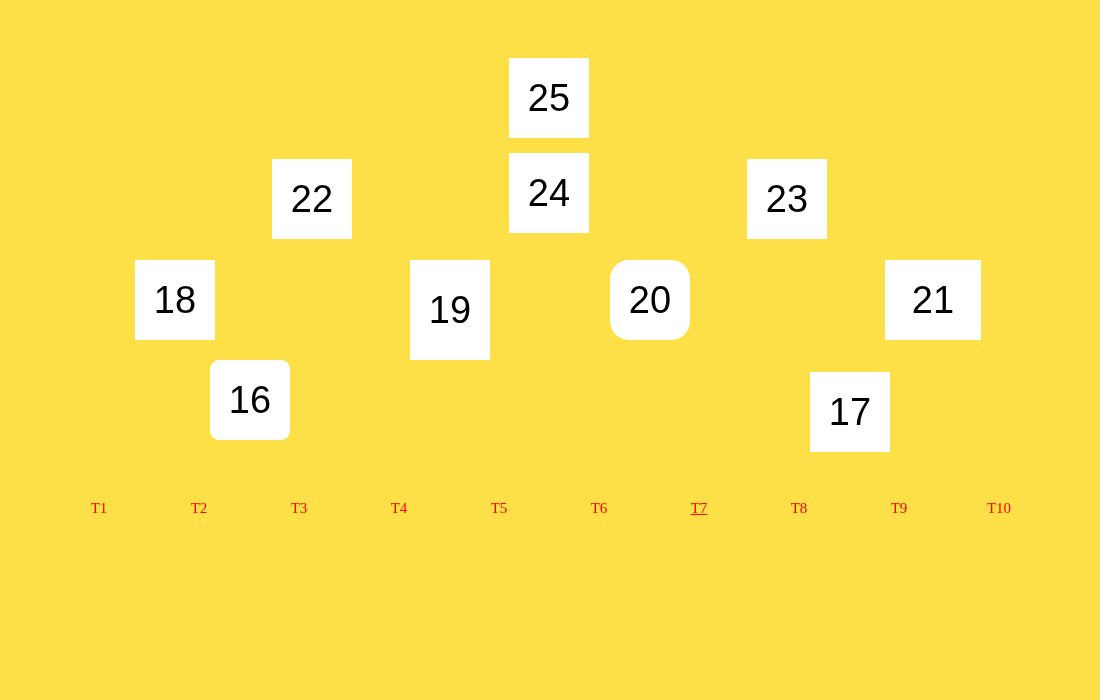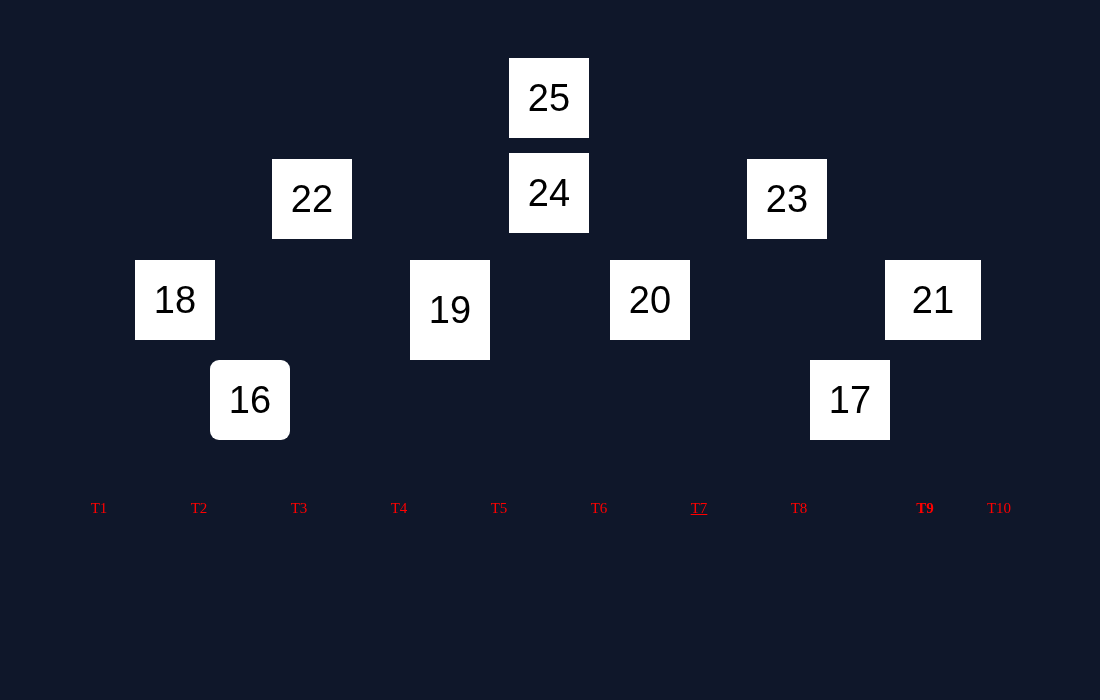--- a/index.html
+++ b/index.html
@@ -12,7 +12,7 @@
     position: relative;
     width: 1100px;
     height: 700px;
-    background: #0f172a;
+    background: #fde047;
     overflow: hidden;
     font-family: "Liberation Sans", sans-serif;
   }

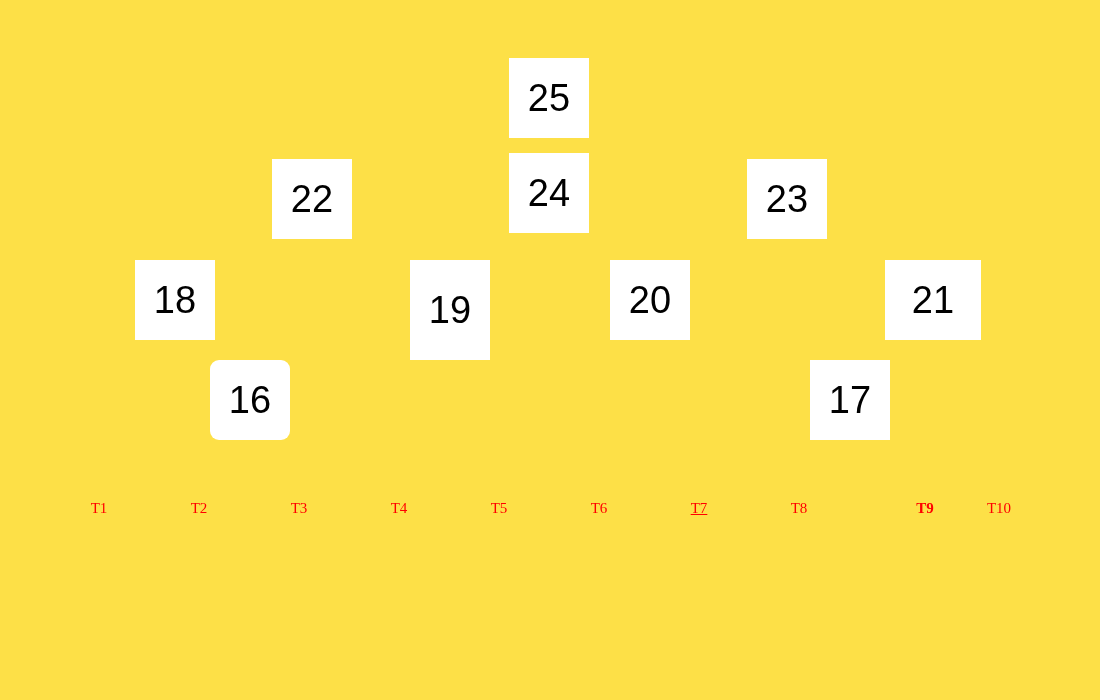--- a/index.html
+++ b/index.html
@@ -80,7 +80,7 @@
       <div class="node-box" style="left: 410px; top: 260px; width: 80px; height: 100px;">
         <span>19</span>
       </div>
-      <div class="node-box" style="left: 610px; top: 260px; width: 80px; height: 80px;">
+      <div class="node-box" style="left: 610px; top: 260px; width: 80px; height: 80px; border-radius: 19px;">
         <span>20</span>
       </div>
       <div class="node-box" style="left: 885px; top: 260px; width: 96px; height: 80px;">

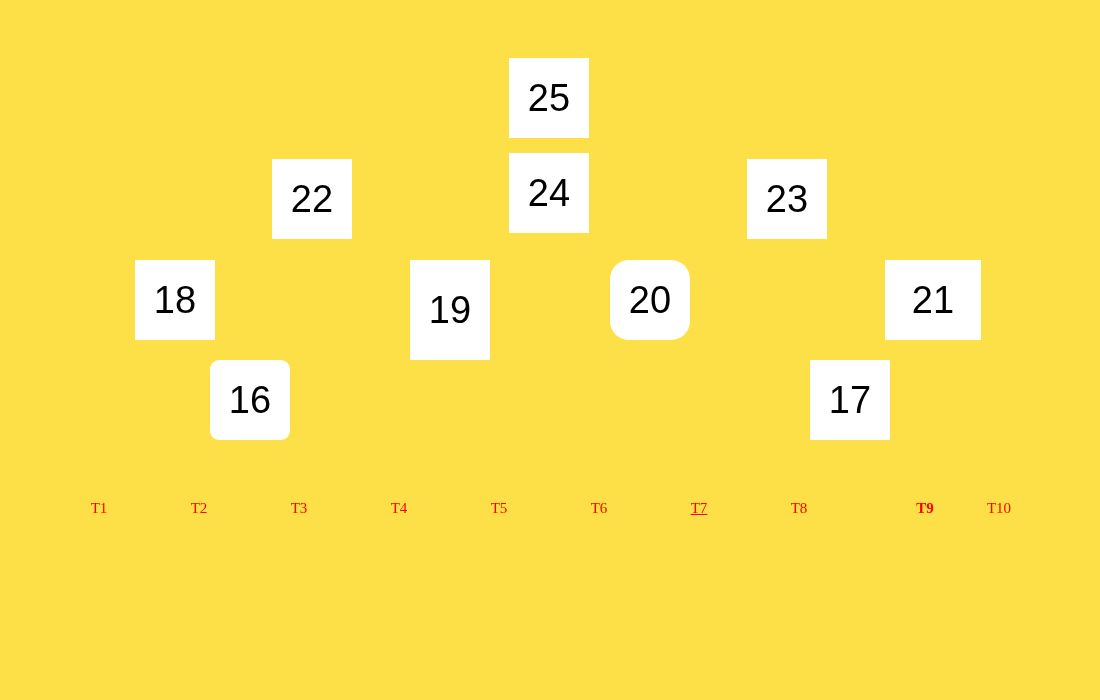--- a/index.html
+++ b/index.html
@@ -89,7 +89,7 @@
       <div class="node-box" style="left: 210px; top: 360px; width: 80px; height: 80px; border-radius: 9px;">
         <span>16</span>
       </div>
-      <div class="node-box" style="left: 810px; top: 360px; width: 80px; height: 80px;">
+      <div class="node-box" style="left: 810px; top: 372px; width: 80px; height: 80px;">
         <span>17</span>
       </div>
     </div>

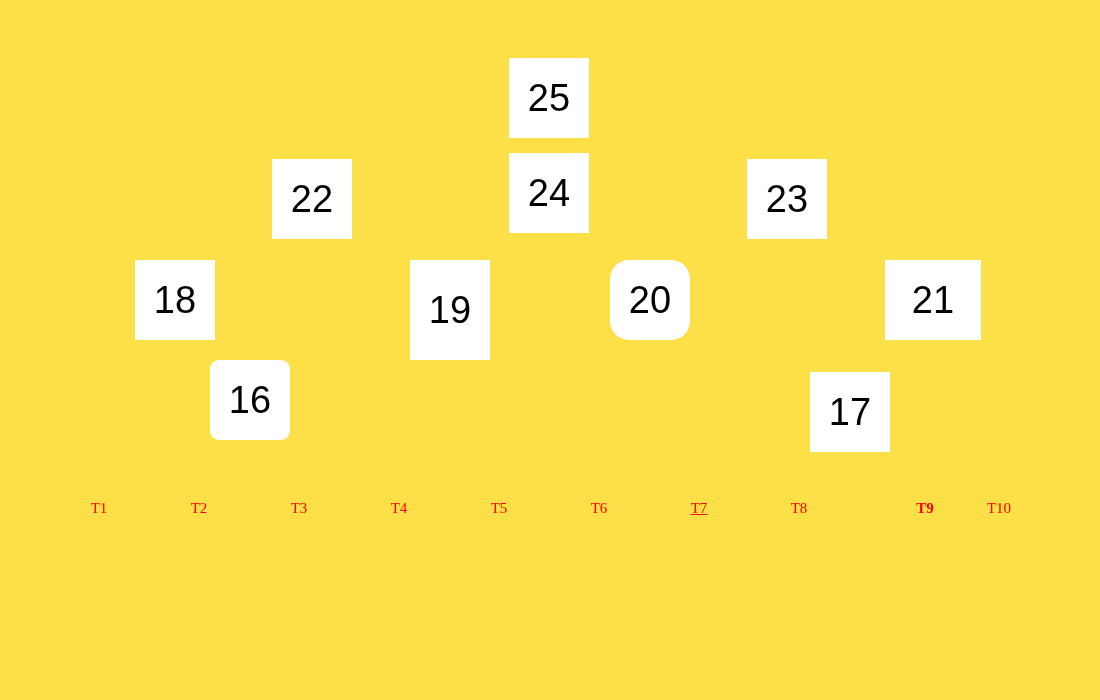--- a/index.html
+++ b/index.html
@@ -103,7 +103,7 @@
       <div class="axis-label" style="left: 599px; top: 501px; color: rgb(255, 0, 0);">T6</div>
       <div class="axis-label" style="left: 699px; top: 501px; color: rgb(255, 0, 0); text-decoration: underline;">T7</div>
       <div class="axis-label" style="left: 799px; top: 501px; color: rgb(255, 0, 0);">T8</div>
-      <div class="axis-label" style="left: 925px; top: 501px; color: rgb(255, 0, 0); font-weight: bold;">T9</div>
+      <div class="axis-label" style="left: 899px; top: 501px; color: rgb(255, 0, 0);">T9</div>
       <div class="axis-label" style="left: 999px; top: 501px; color: rgb(255, 0, 0);">T10</div>
     </div>
 

